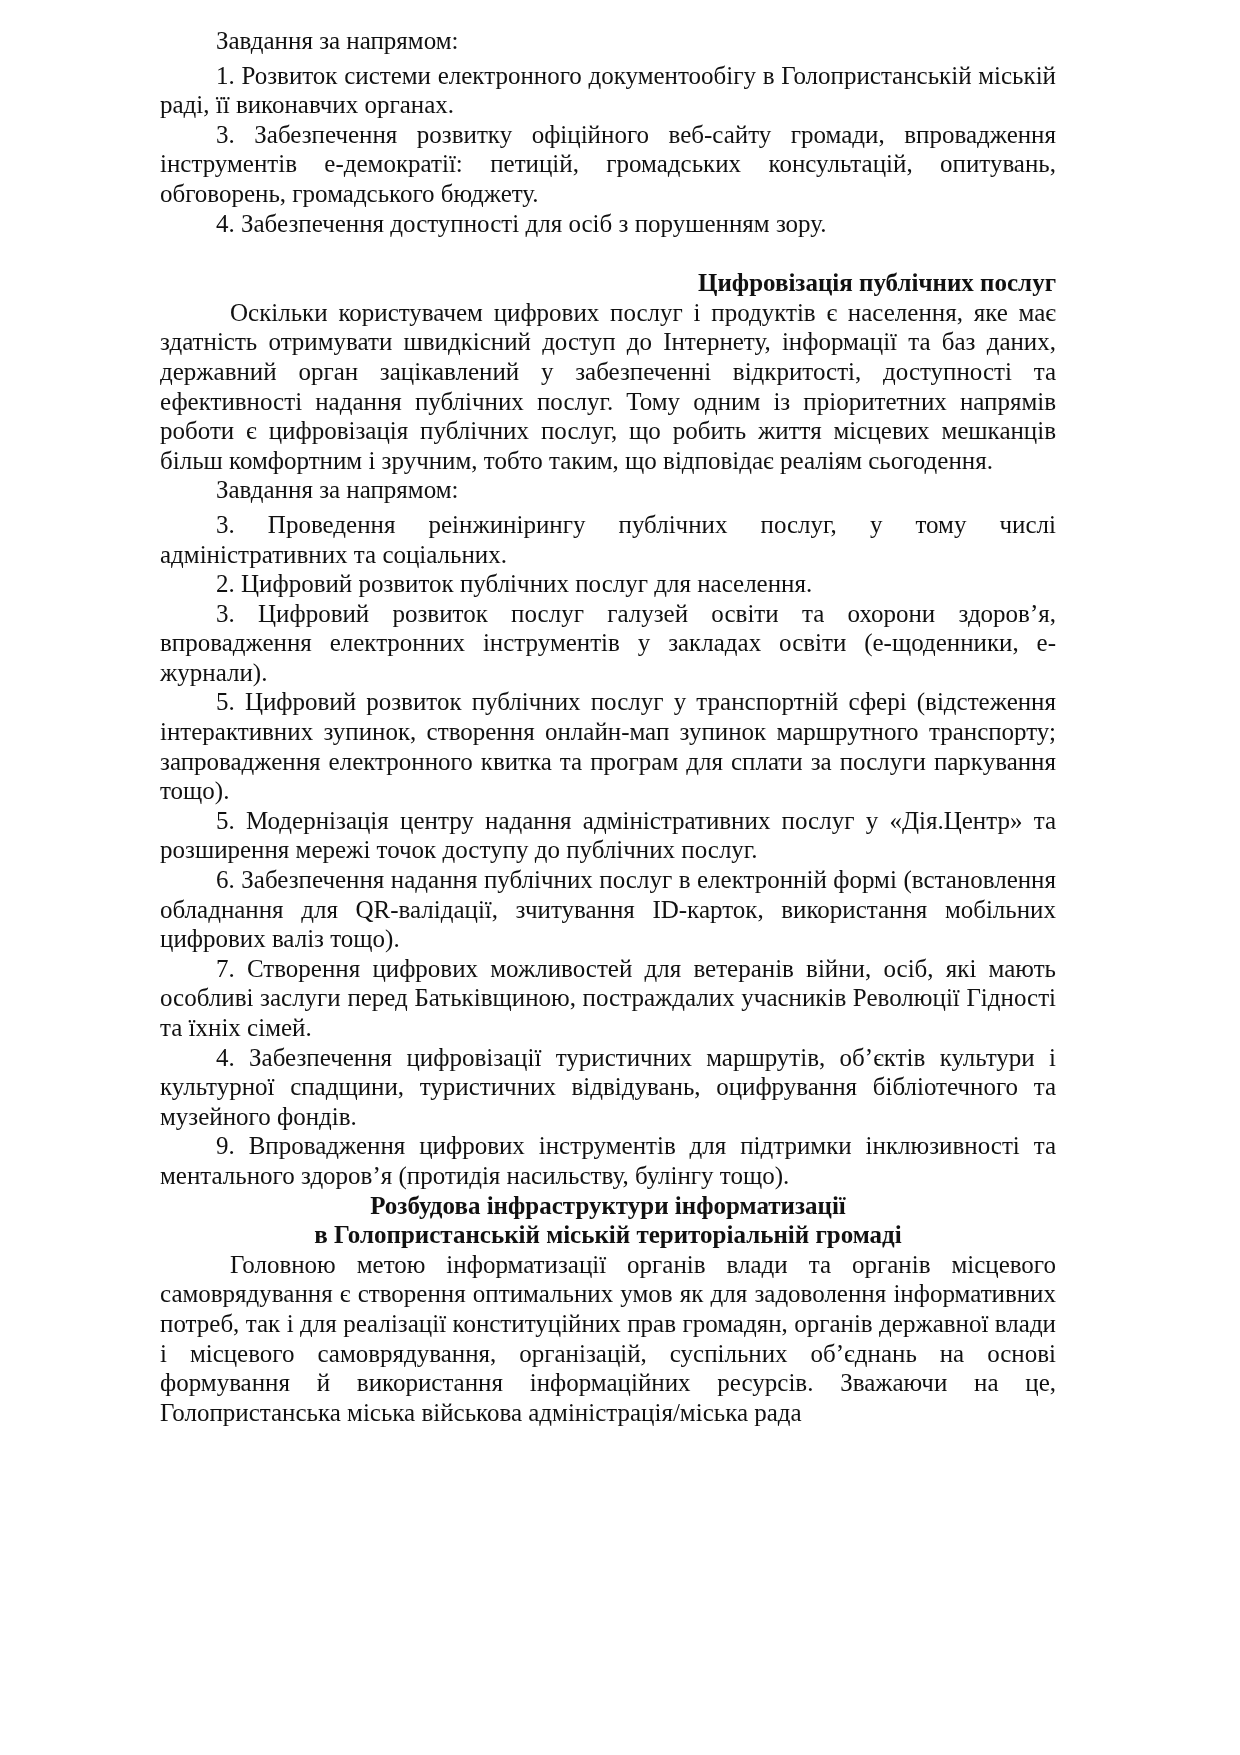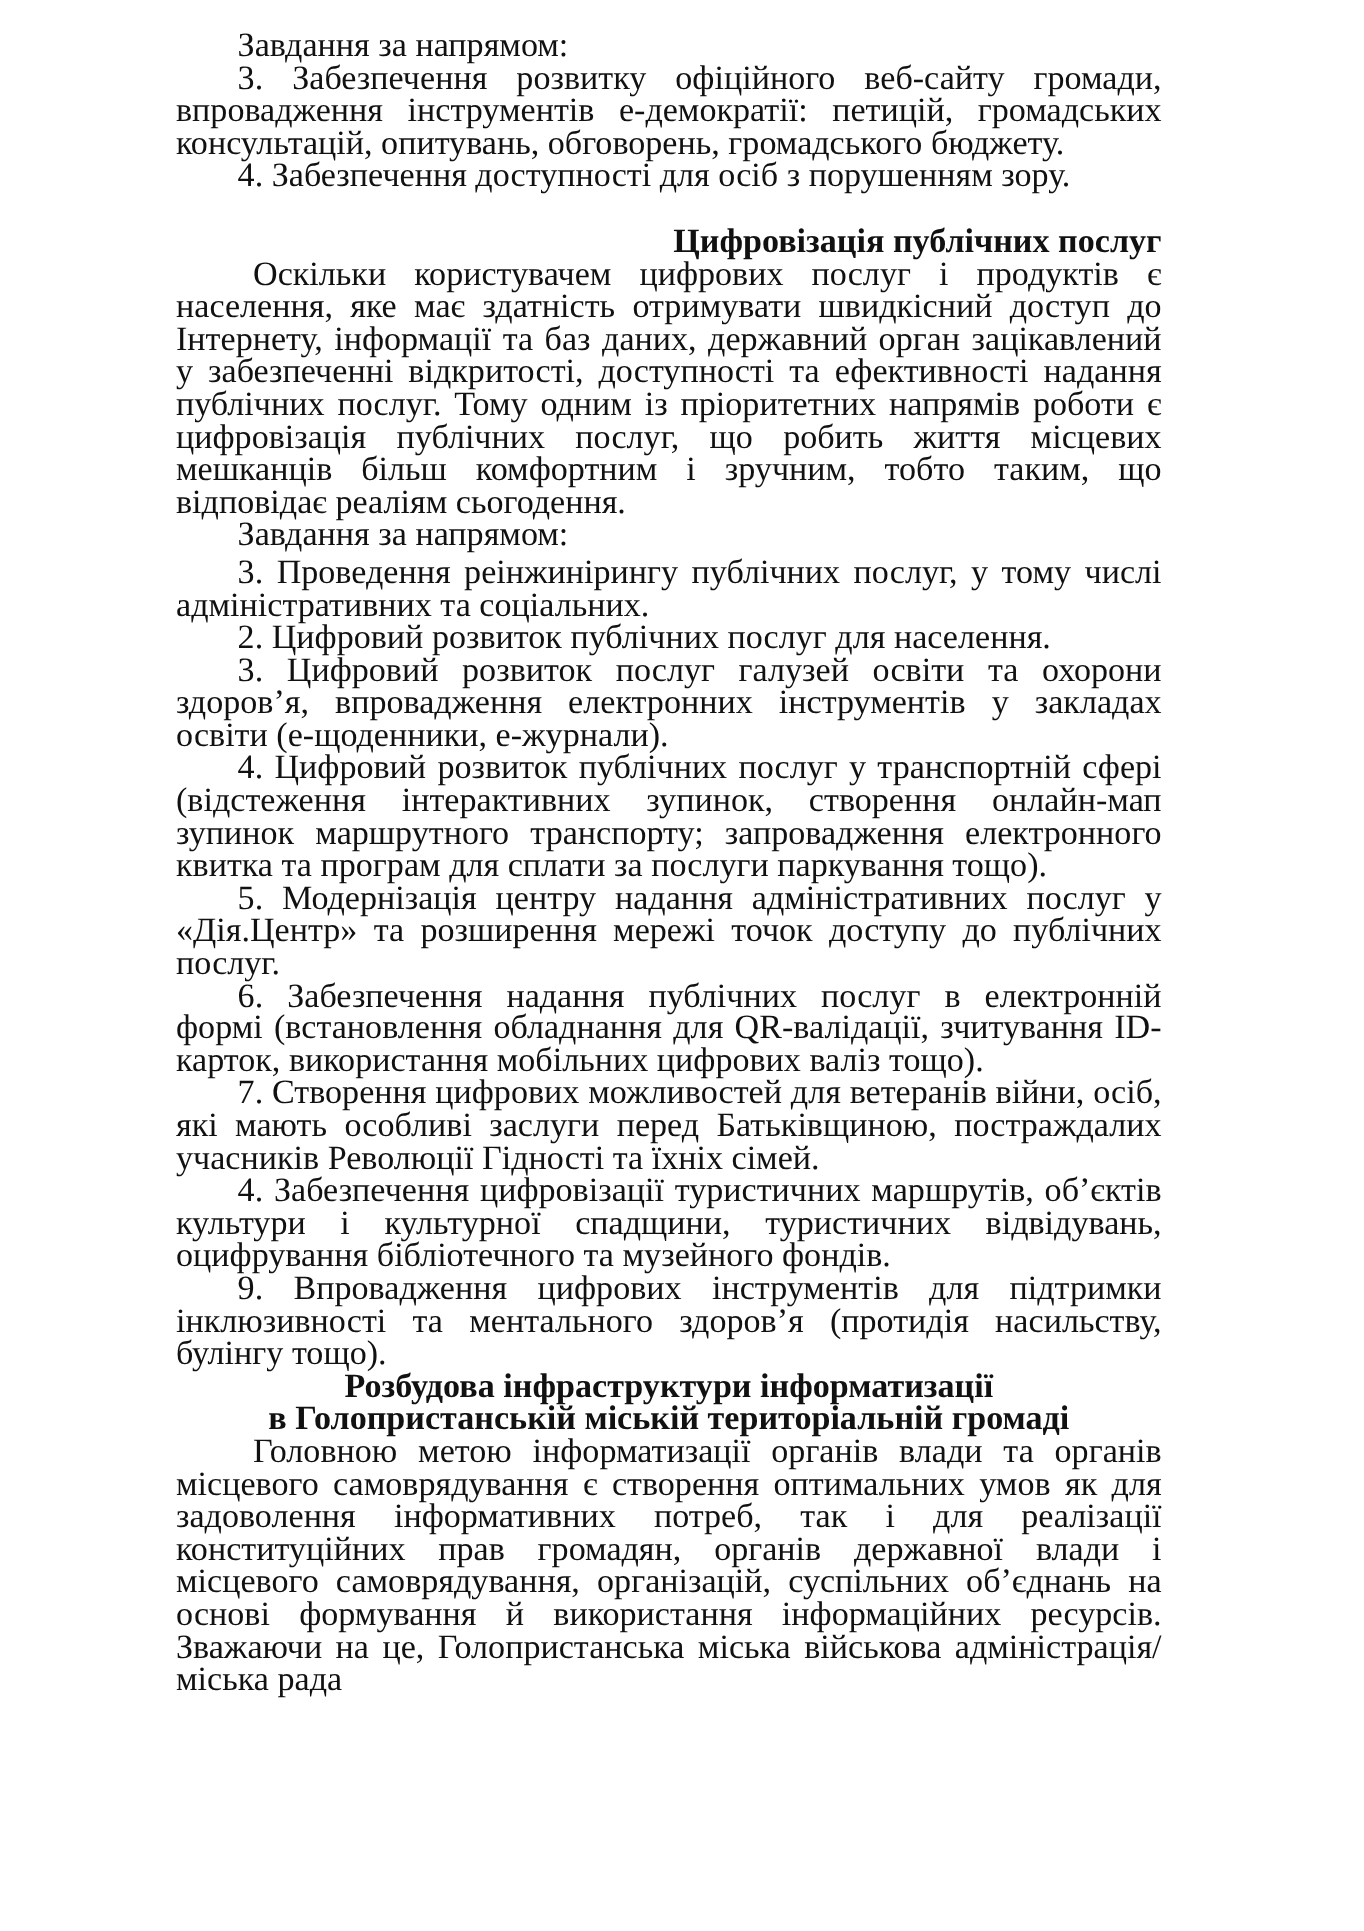--- a/index.html
+++ b/index.html
@@ -6,7 +6,7 @@
   body { width: 1240px; height: 1755px; position: relative; overflow: hidden; }
   .page {
     position: absolute; left: 160px; top: 26px; width: 896px;
-    font-family: "Liberation Serif", serif; font-size: 31px; line-height: 29.6px;
+    font-family: "Liberation Serif", serif; font-size: 25px; line-height: 29.6px;
     color: #111111; text-align: justify;
   }
   .p { margin: 0; text-indent: 56px; }

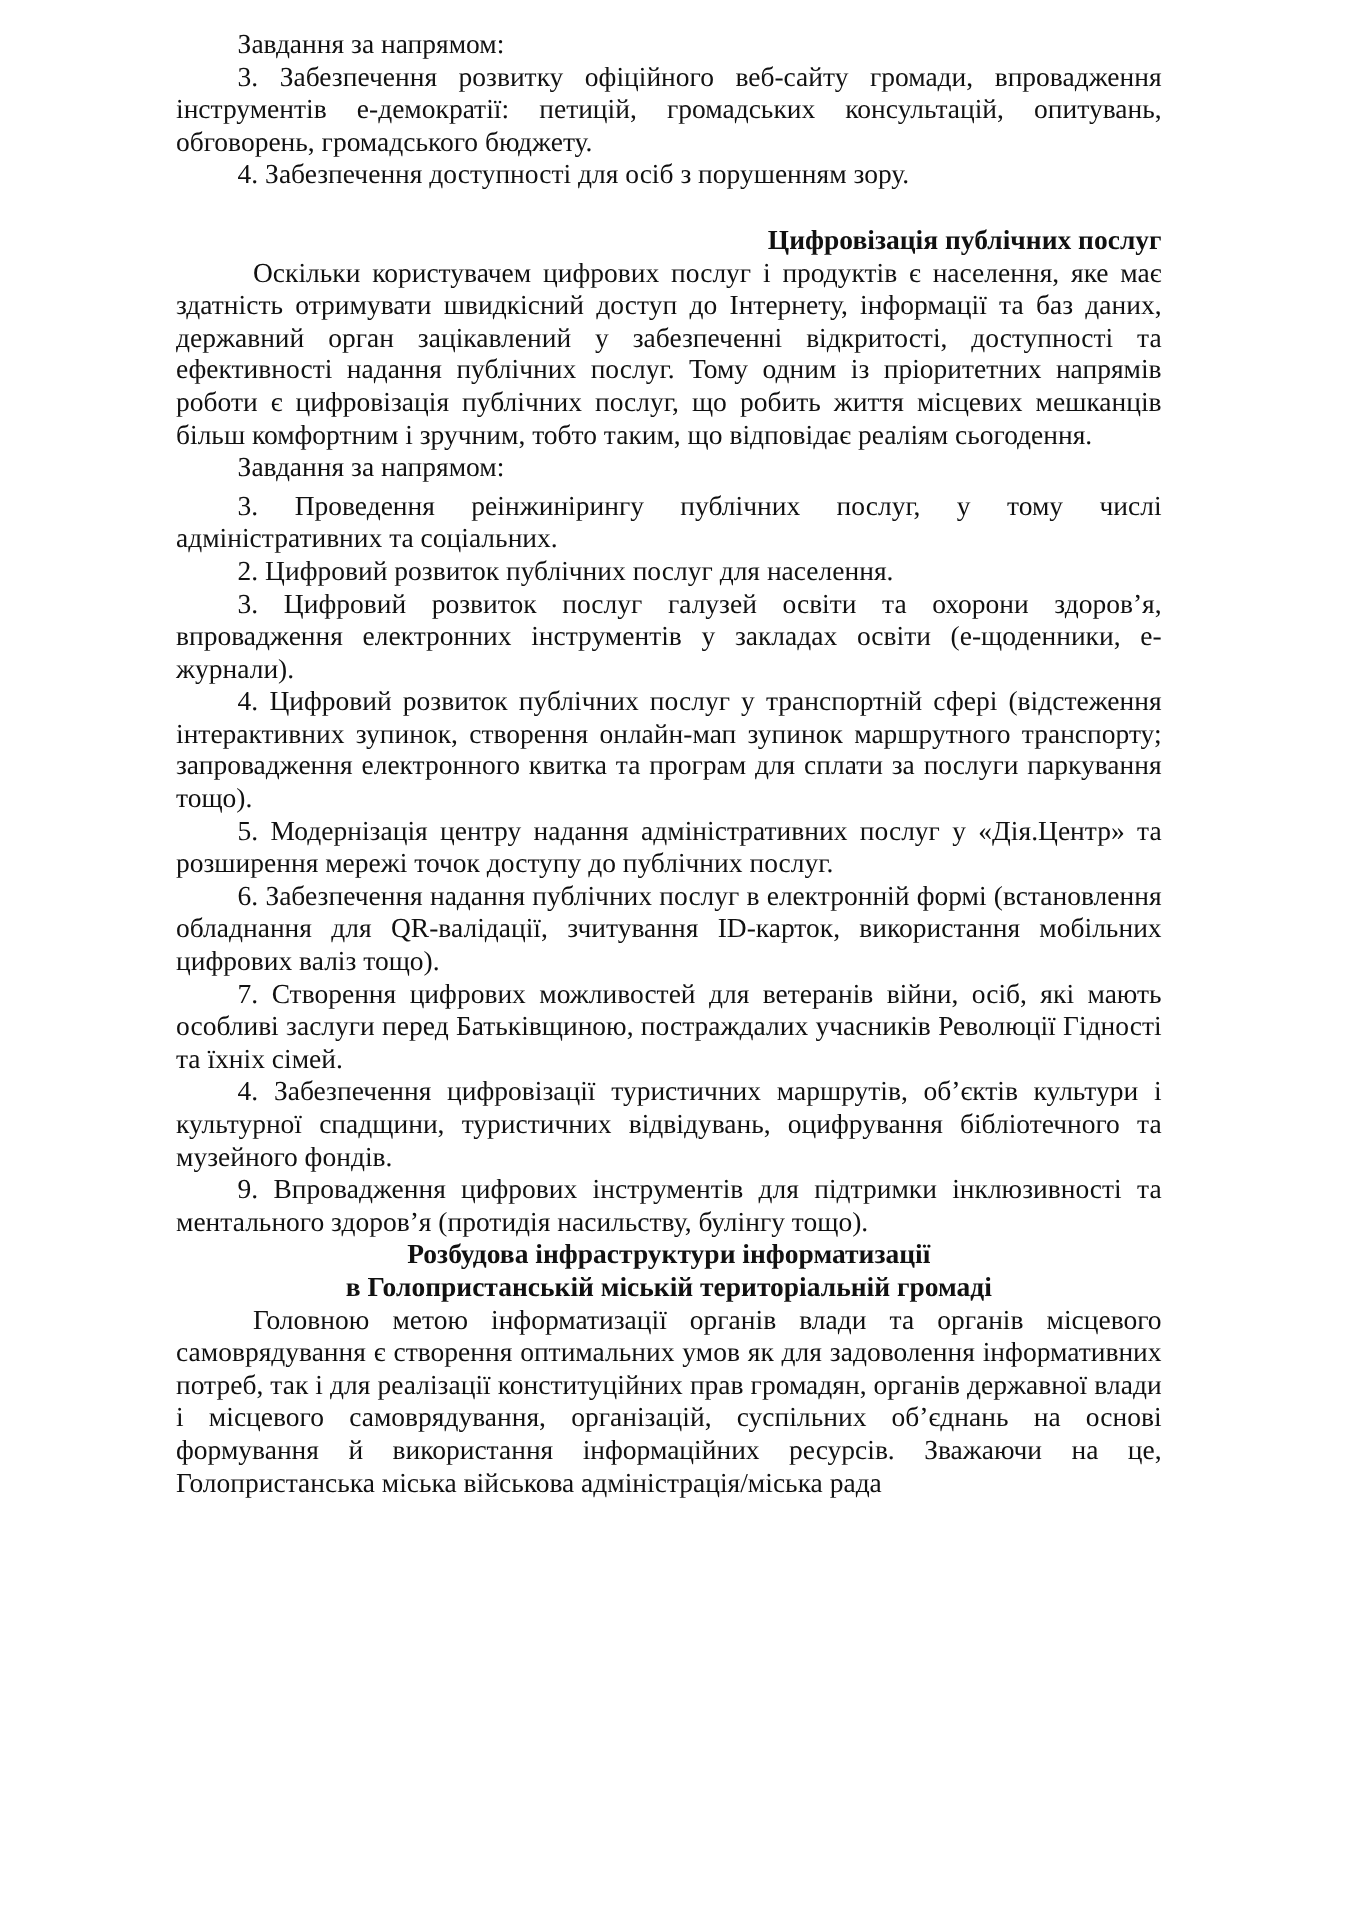--- a/index.html
+++ b/index.html
@@ -24,6 +24,7 @@
 <div class="page">
 
   <p class="p">Завдання за напрямом:</p>
+  <p class="li gap-s">1. Розвиток системи електронного документообігу в Голопристанській міській раді, її виконавчих органах.</p>
   <p class="li">3. Забезпечення розвитку офіційного веб-сайту громади, впровадження інструментів е-демократії: петицій, громадських консультацій, опитувань, обговорень, громадського бюджету.</p>
   <p class="li">4. Забезпечення доступності для осіб з порушенням зору.</p>
 

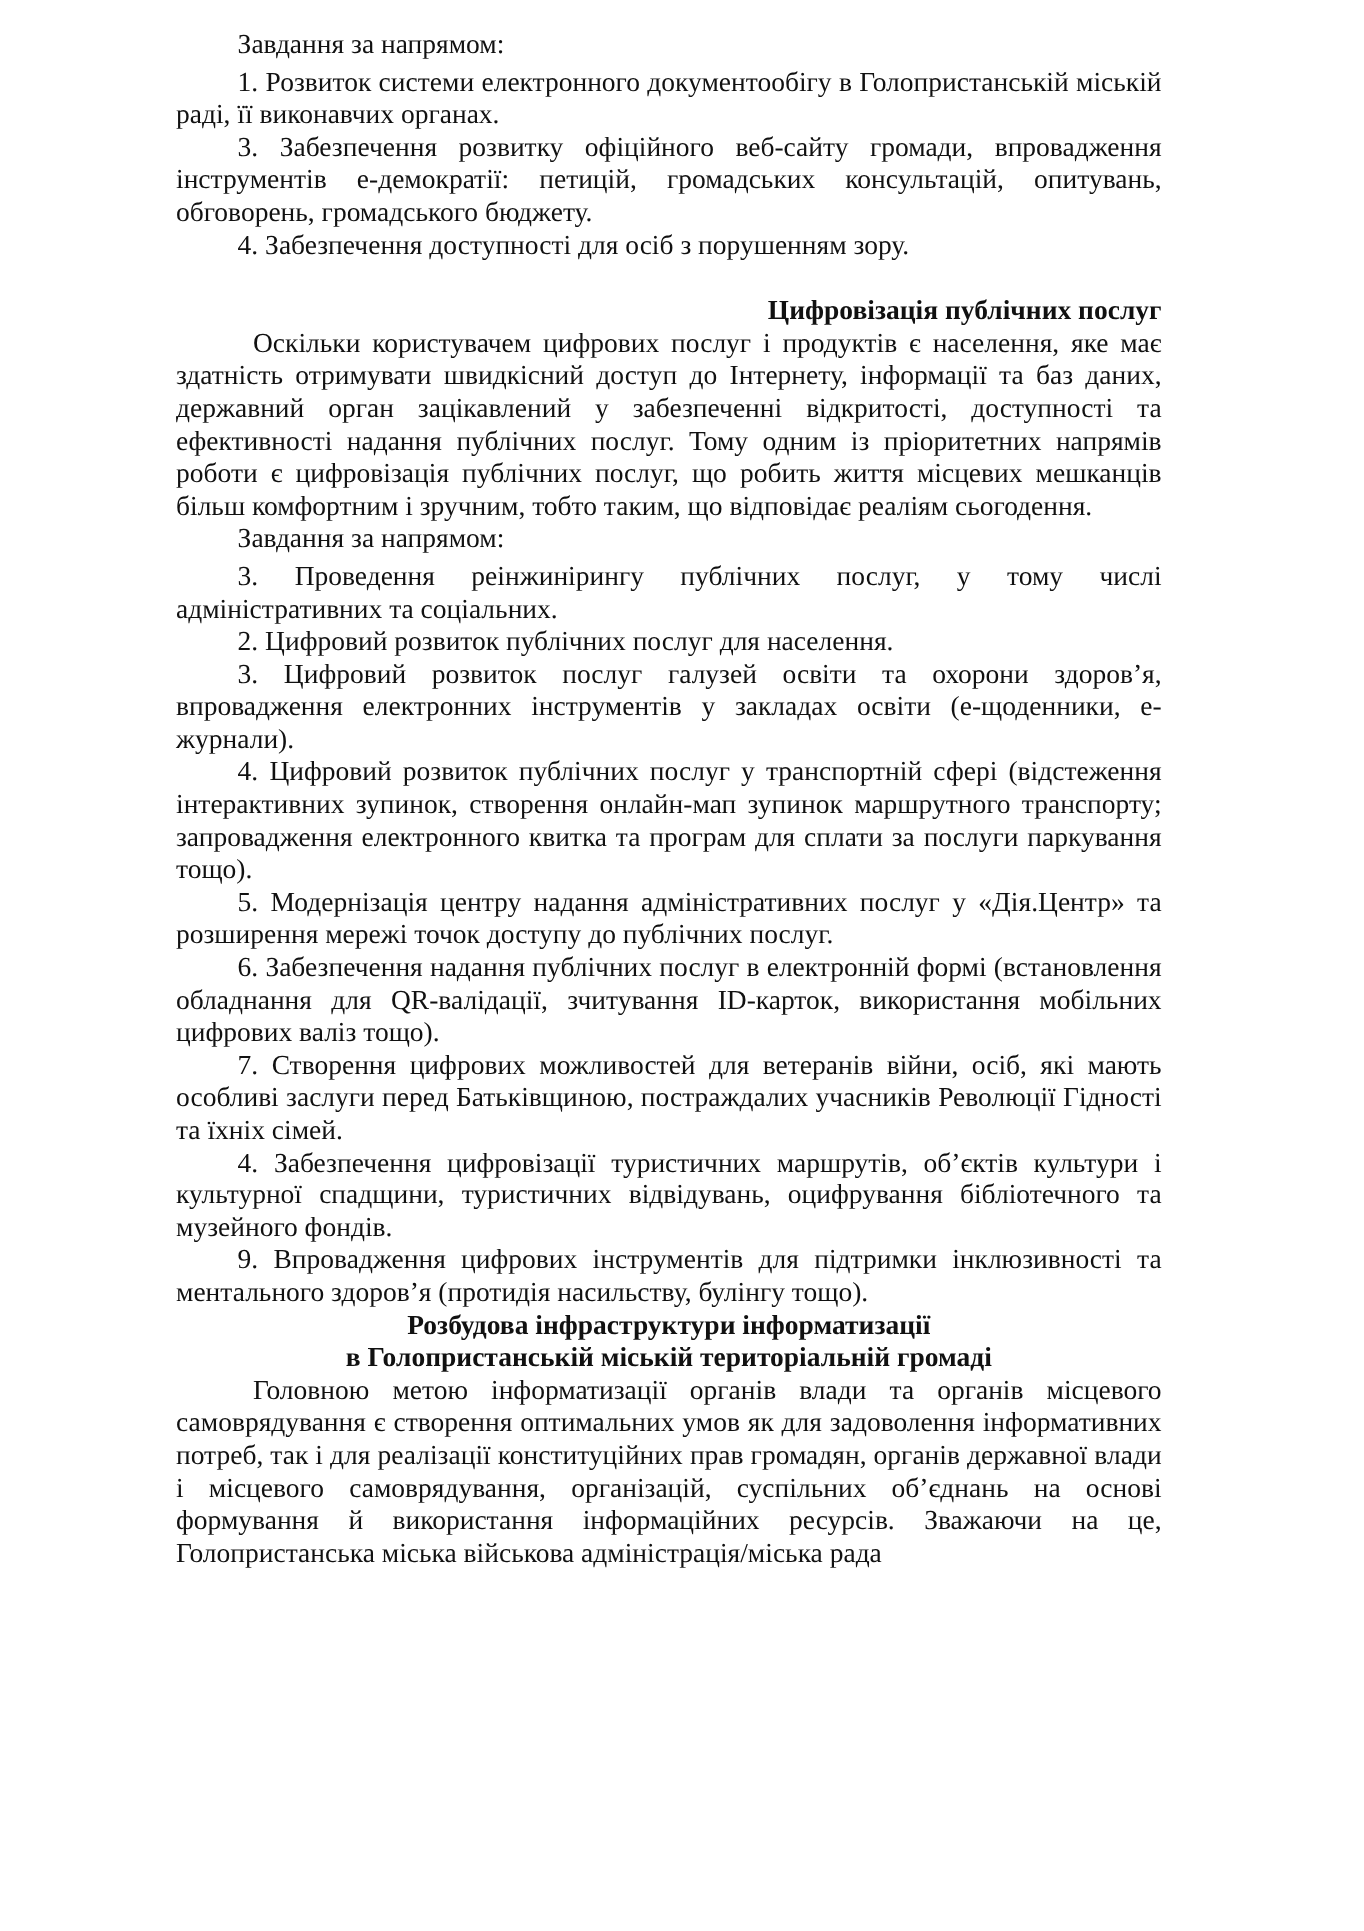--- a/index.html
+++ b/index.html
@@ -34,7 +34,7 @@
   <p class="li gap-s">3. Проведення реінжинірингу публічних послуг, у тому числі адміністративних та соціальних.</p>
   <p class="li">2. Цифровий розвиток публічних послуг для населення.</p>
   <p class="li">3. Цифровий розвиток послуг галузей освіти та охорони здоров’я, впровадження електронних інструментів у закладах освіти (е-щоденники, е-журнали).</p>
-  <p class="li">4. Цифровий розвиток публічних послуг у транспортній сфері (відстеження інтерактивних зупинок, створення онлайн-мап зупинок маршрутного транспорту; запровадження електронного квитка та програм для сплати за послуги паркування тощо).</p>
+  <p class="li">5. Цифровий розвиток публічних послуг у транспортній сфері (відстеження інтерактивних зупинок, створення онлайн-мап зупинок маршрутного транспорту; запровадження електронного квитка та програм для сплати за послуги паркування тощо).</p>
   <p class="li">5. Модернізація центру надання адміністративних послуг у «Дія.Центр» та розширення мережі точок доступу до публічних послуг.</p>
   <p class="li">6. Забезпечення надання публічних послуг в електронній формі (встановлення обладнання для QR-валідації, зчитування ID-карток, використання мобільних цифрових валіз тощо).</p>
   <p class="li">7. Створення цифрових можливостей для ветеранів війни, осіб, які мають особливі заслуги перед Батьківщиною, постраждалих учасників Революції Гідності та їхніх сімей.</p>

